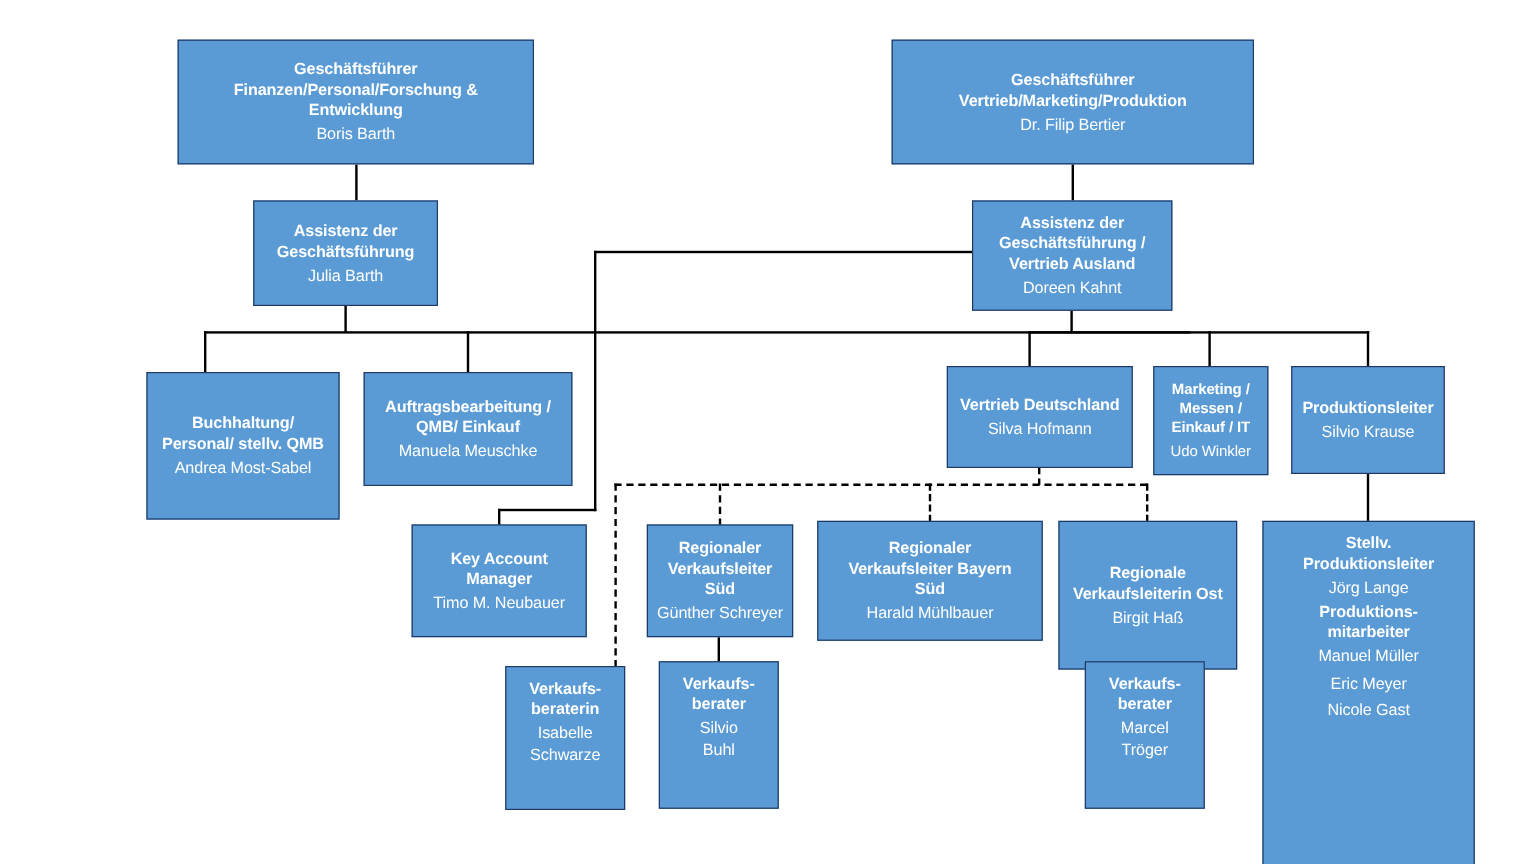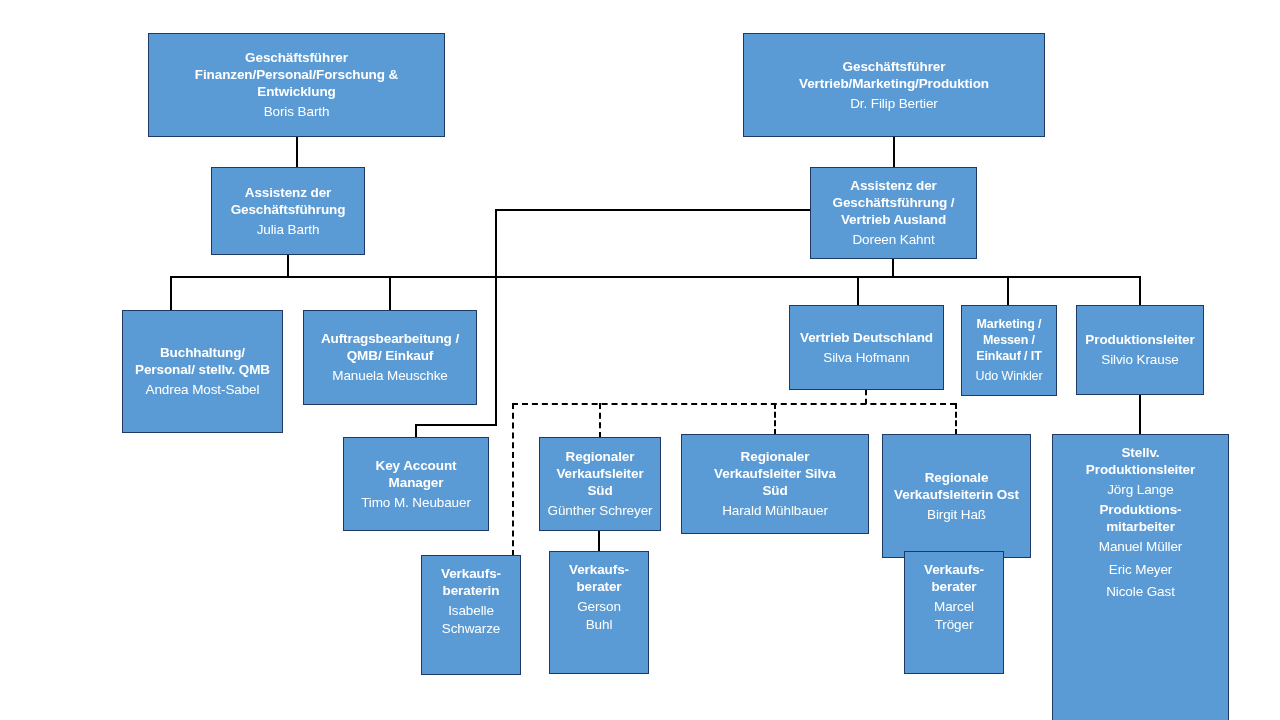--- a/index.html
+++ b/index.html
@@ -212,7 +212,7 @@
   <div class="node" style="left:681px; top:434px; width:188px; height:100px;">
     <div class="title">
       <div>Regionaler</div>
-      <div>Verkaufsleiter Silva</div>
+      <div>Verkaufsleiter Bayern</div>
       <div>Süd</div>
     </div>
     <div class="person">Harald Mühlbauer</div>

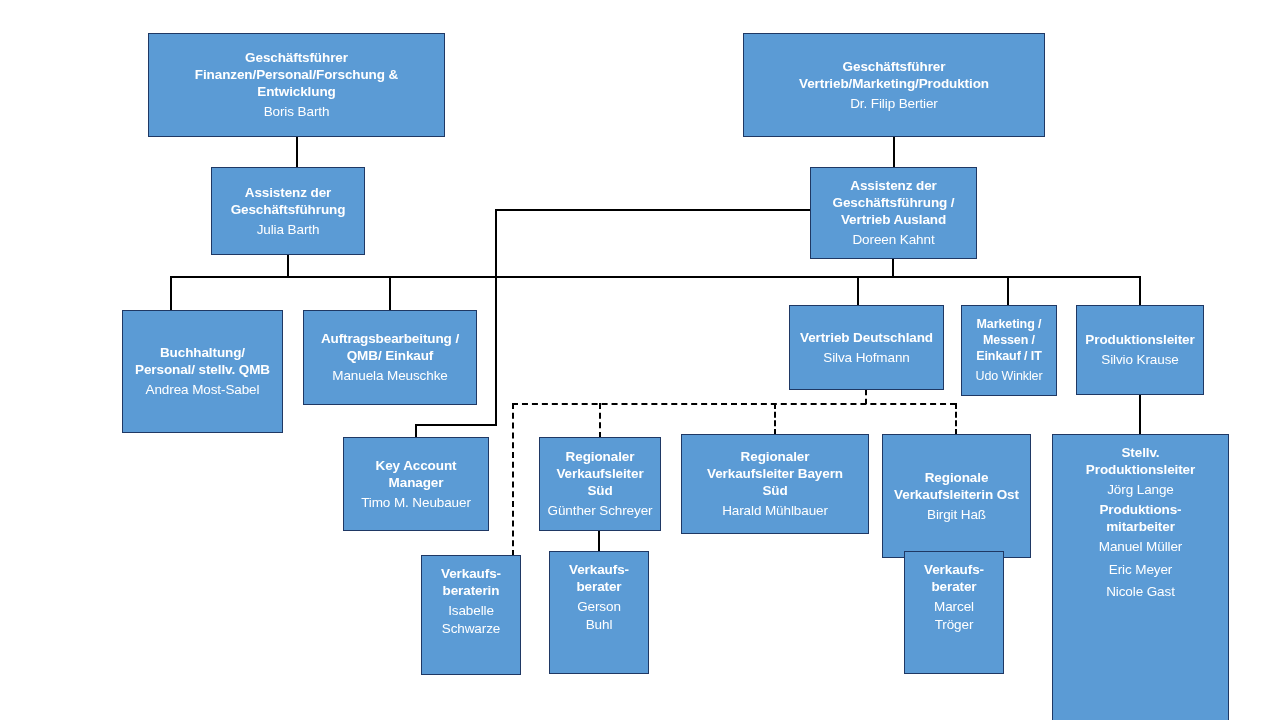--- a/index.html
+++ b/index.html
@@ -258,7 +258,7 @@
       <div>berater</div>
     </div>
     <div class="person">
-      <div>Gerson</div>
+      <div>Silvio</div>
       <div>Buhl</div>
     </div>
   </div>

